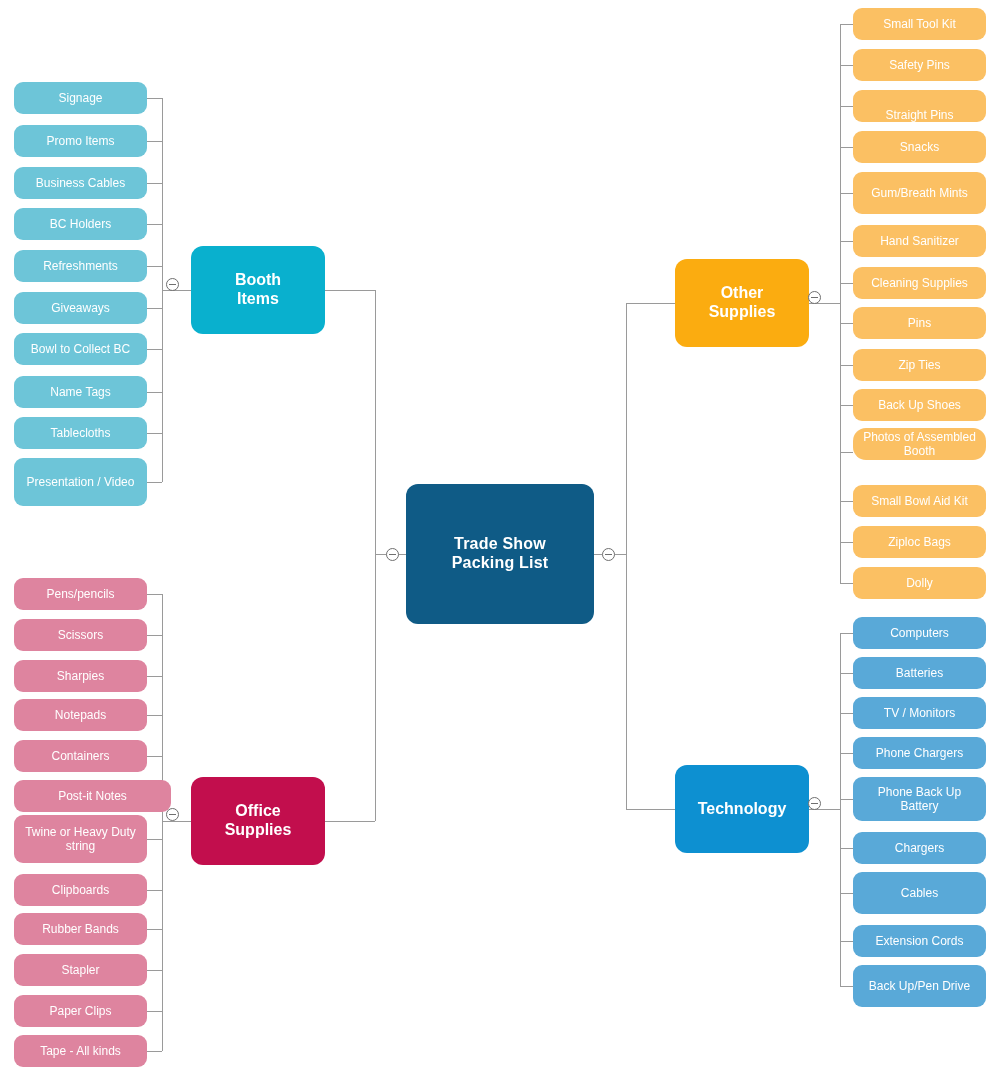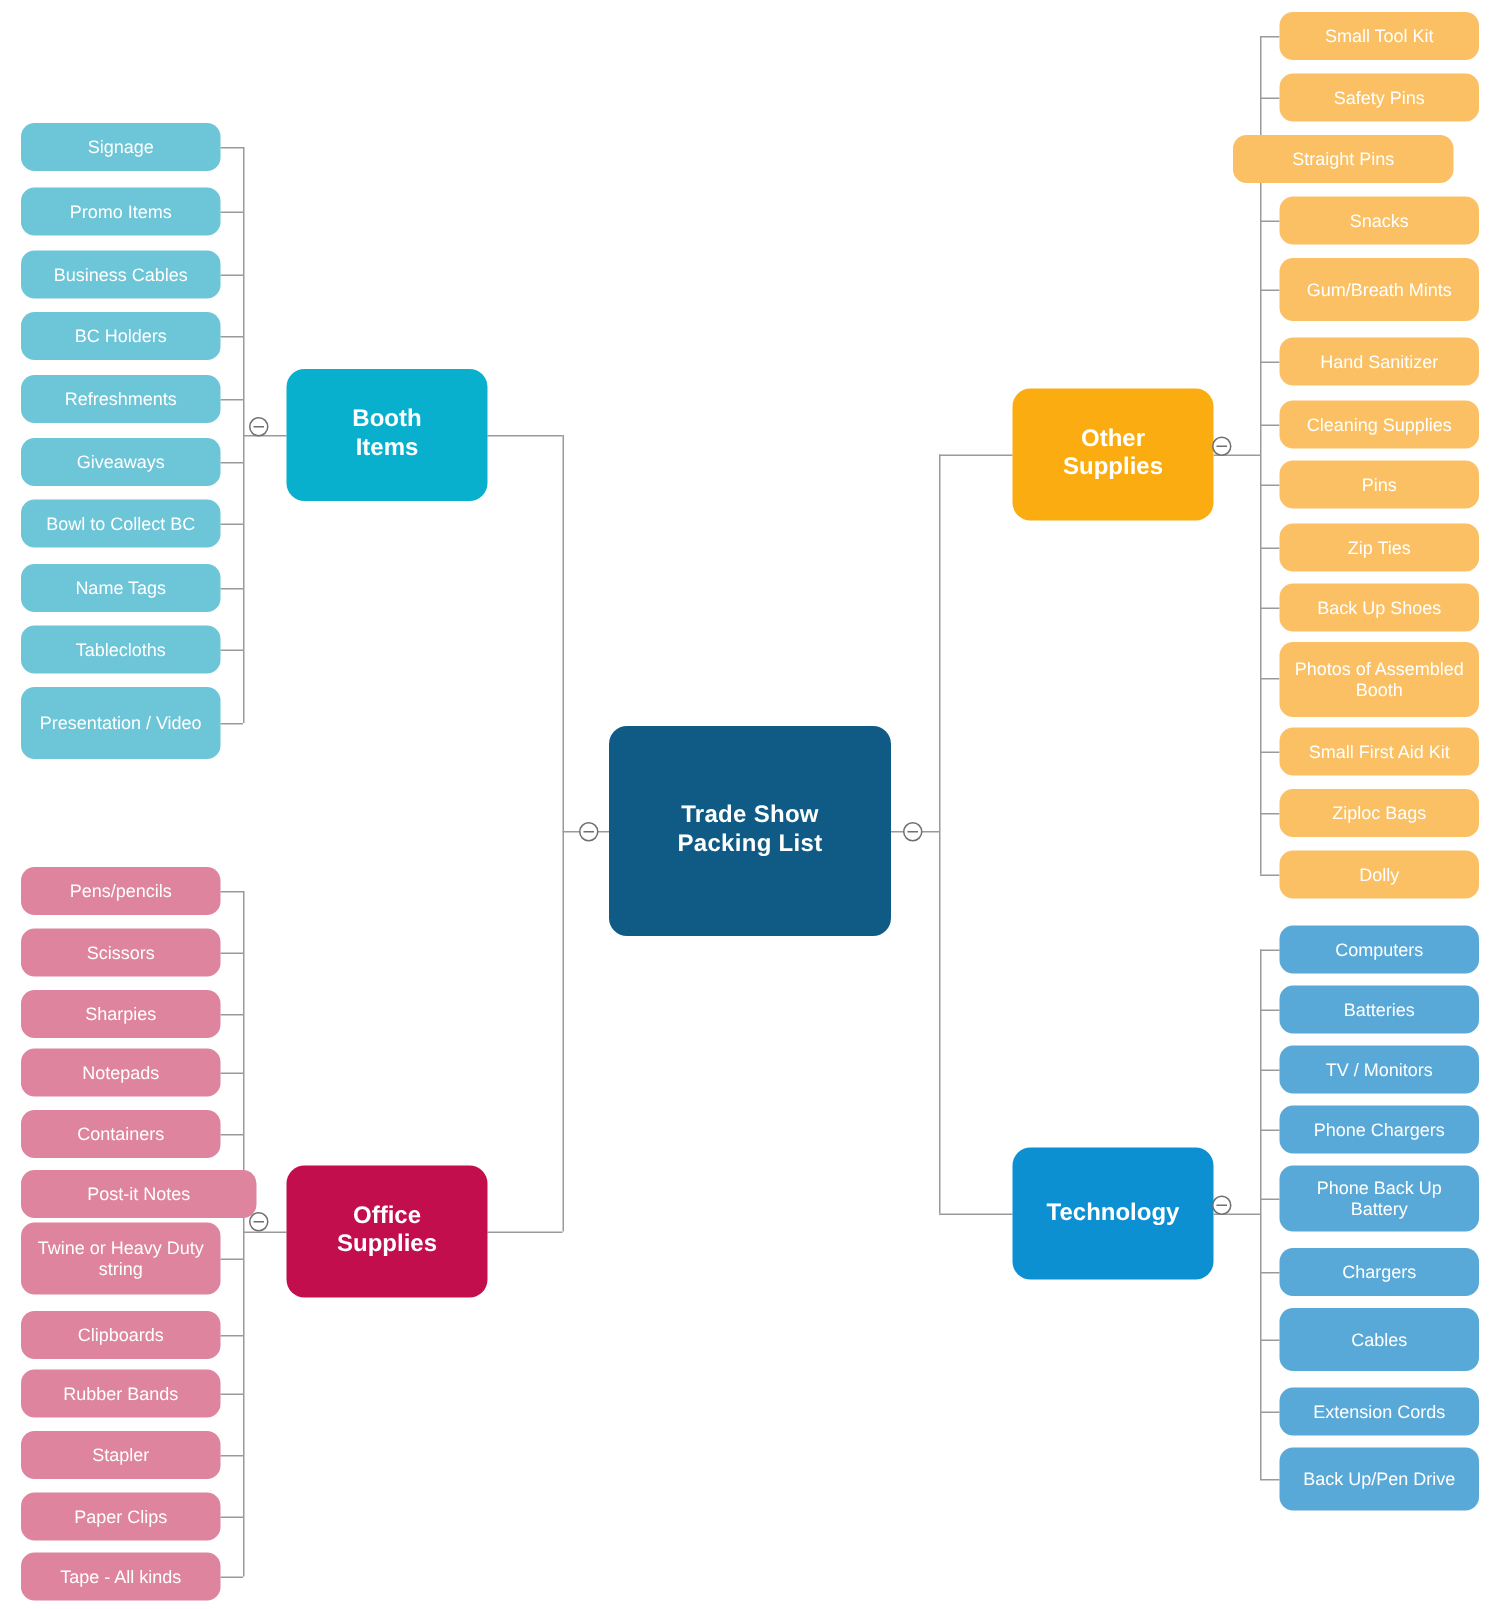--- a/index.html
+++ b/index.html
@@ -208,7 +208,7 @@
       <span>Safety Pins</span>
     </div>
     <div class="line h" style="left: 840px; top: 106px; width: 13px;"></div>
-    <div class="node leaf orange" style="top: 90px; height: 32px; width: 147px; left: 822px;">
+    <div class="node leaf orange" style="top: 90px; height: 32px; width: 133px; left: 853px; align-items: flex-end;">
       <span>Straight Pins</span>
     </div>
     <div class="line h" style="left: 840px; top: 147px; width: 13px;"></div>

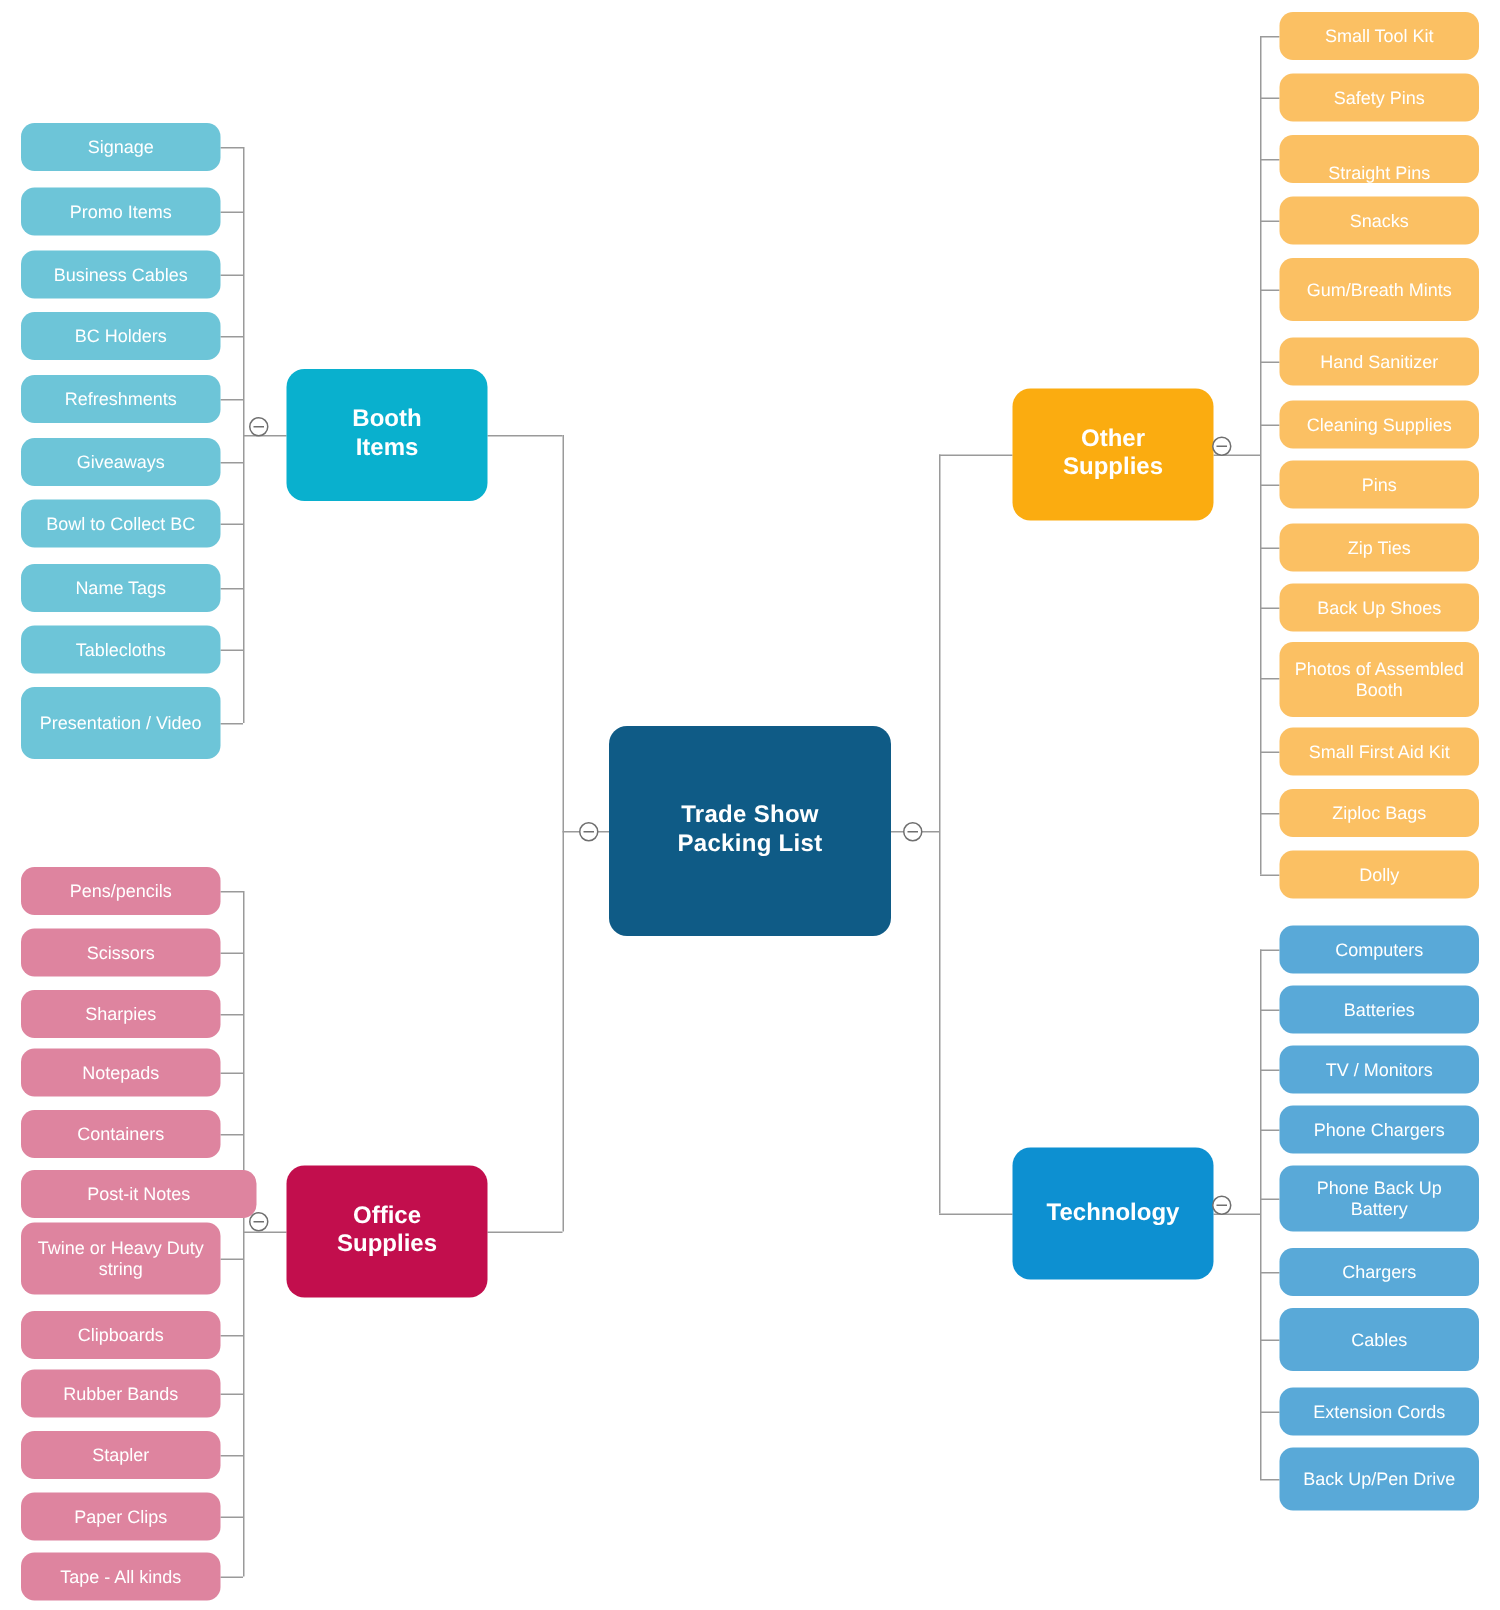--- a/index.html
+++ b/index.html
@@ -240,7 +240,7 @@
       <span>Back Up Shoes</span>
     </div>
     <div class="line h" style="left: 840px; top: 452px; width: 13px;"></div>
-    <div class="node leaf orange" style="top: 428px; height: 50px; width: 133px; left: 853px;">
+    <div class="node leaf orange" style="top: 428px; height: 32px; width: 133px; left: 853px; border-radius: 13px;">
       <span>Photos of Assembled Booth</span>
     </div>
     <div class="line h" style="left: 840px; top: 501px; width: 13px;"></div>

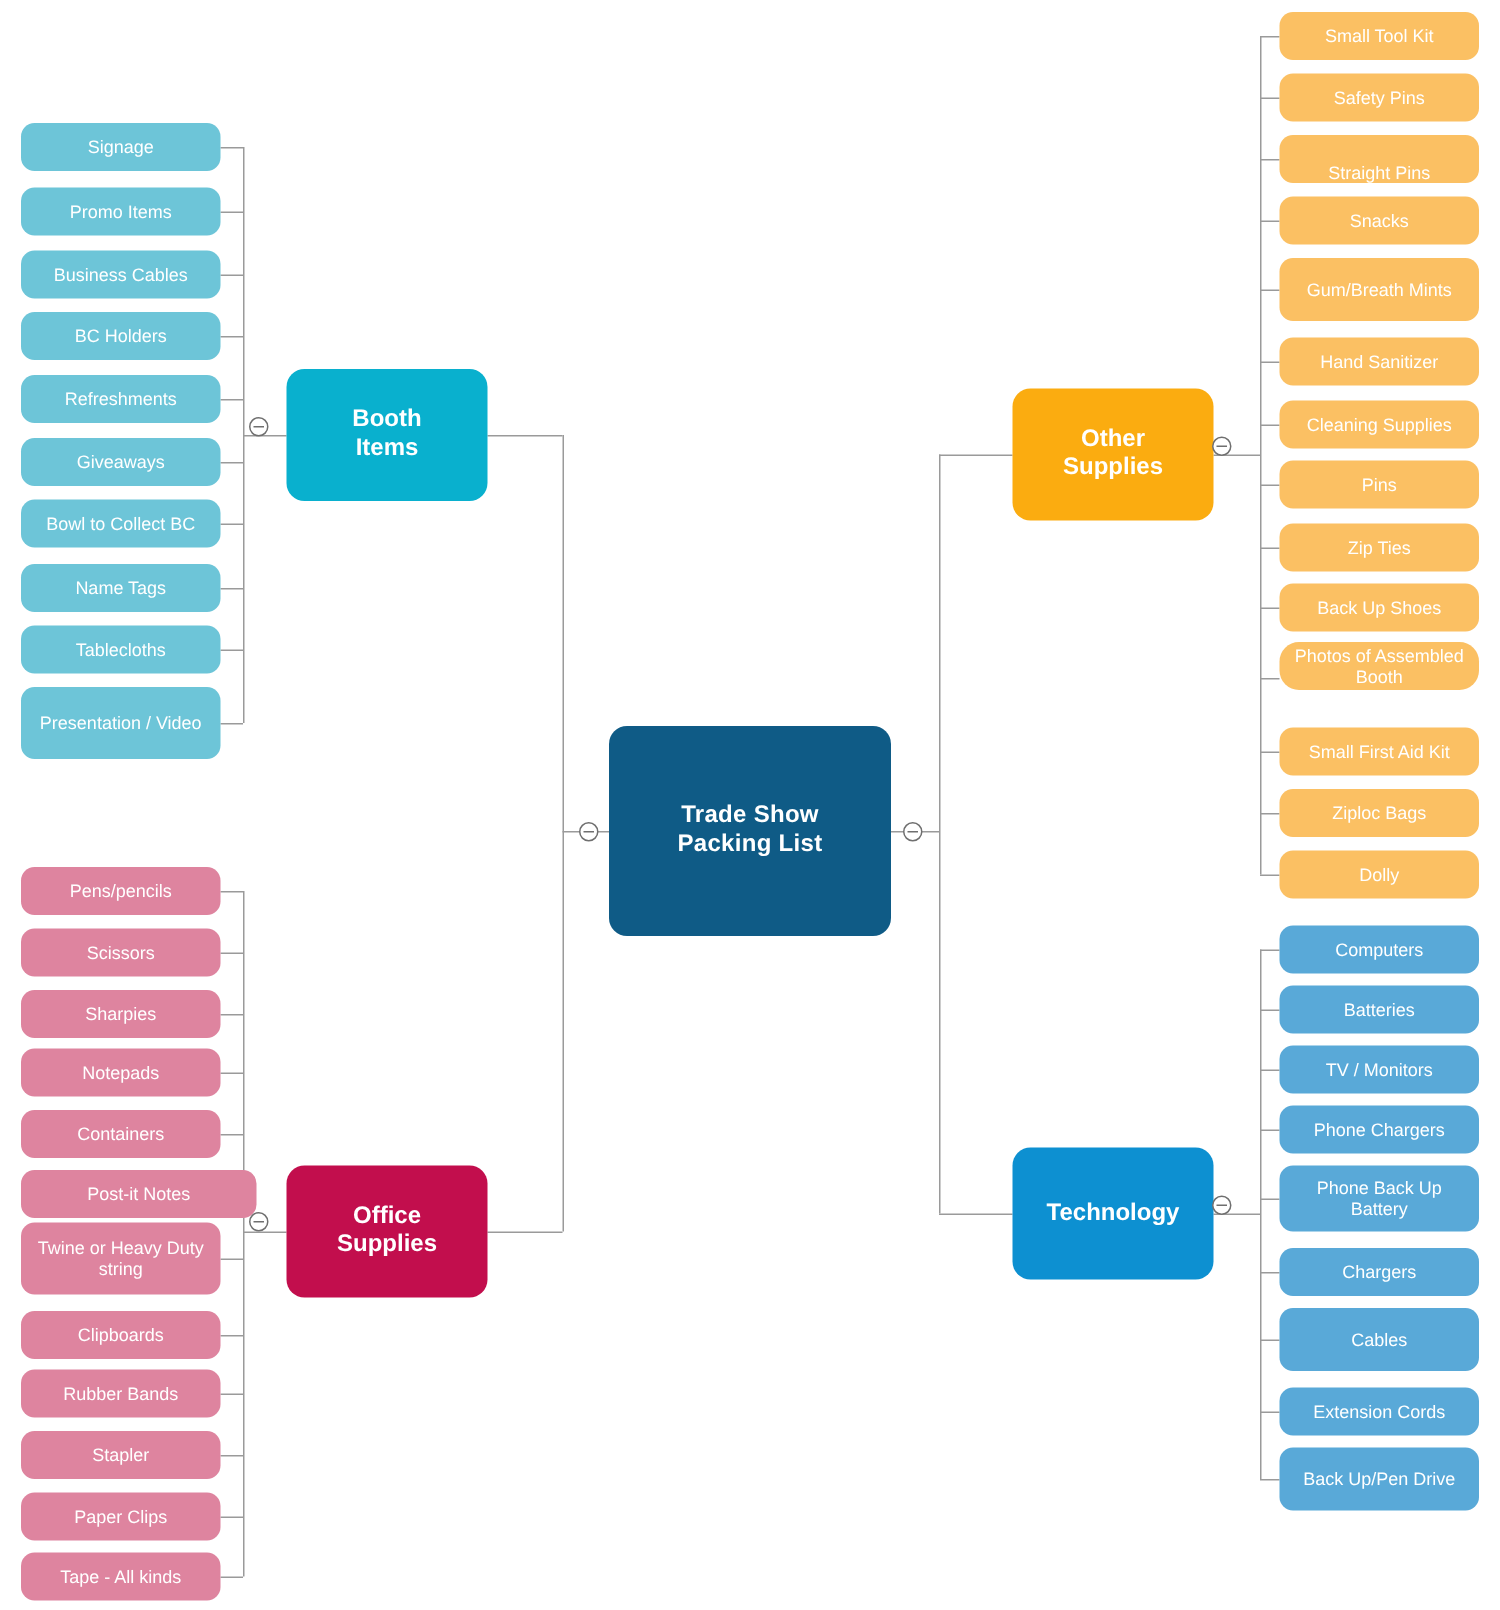--- a/index.html
+++ b/index.html
@@ -245,7 +245,7 @@
     </div>
     <div class="line h" style="left: 840px; top: 501px; width: 13px;"></div>
     <div class="node leaf orange" style="top: 485px; height: 32px; width: 133px; left: 853px;">
-      <span>Small First Aid Kit</span>
+      <span>Small Bowl Aid Kit</span>
     </div>
     <div class="line h" style="left: 840px; top: 542px; width: 13px;"></div>
     <div class="node leaf orange" style="top: 526px; height: 32px; width: 133px; left: 853px;">

